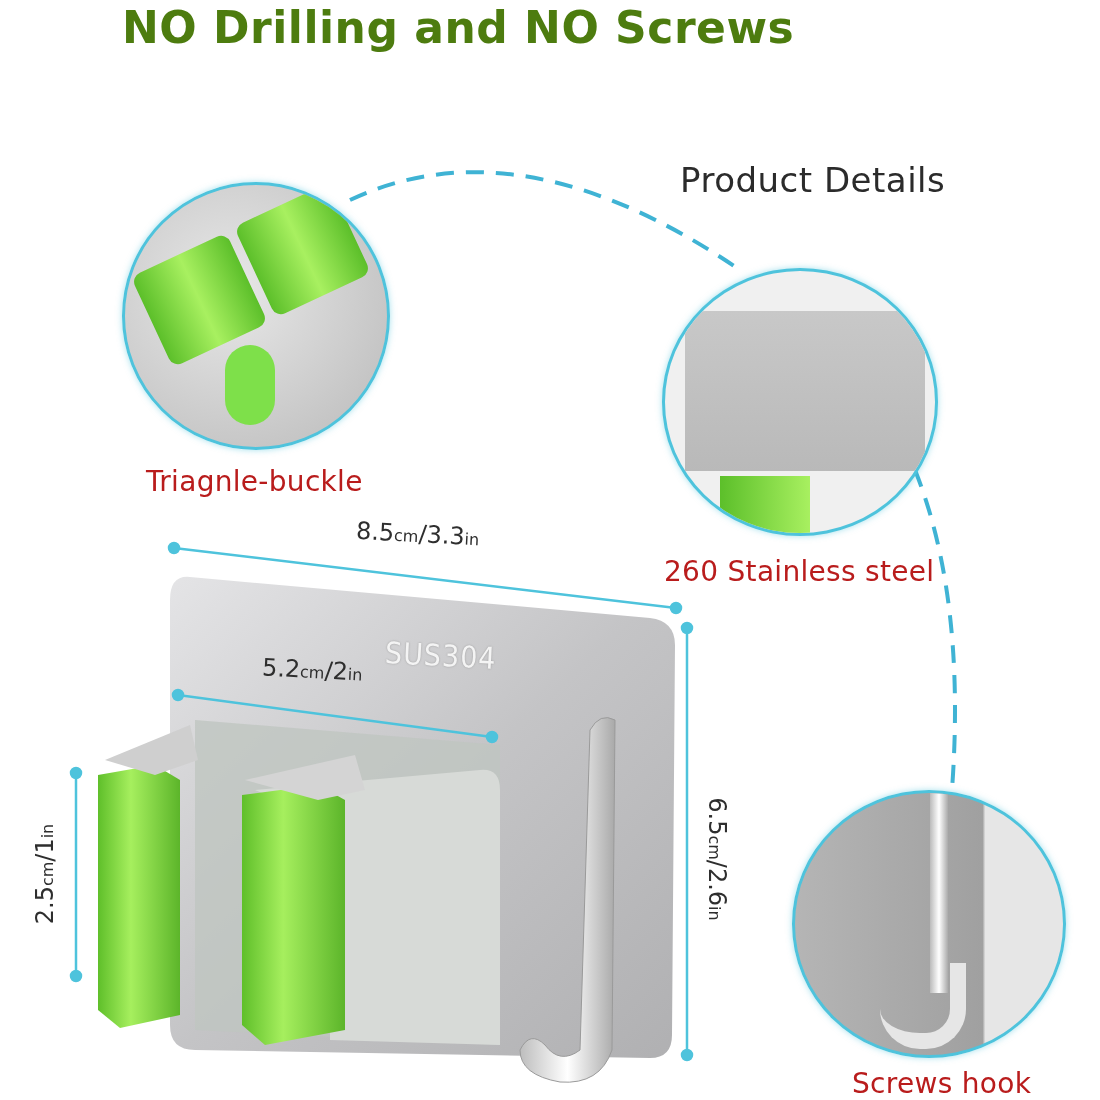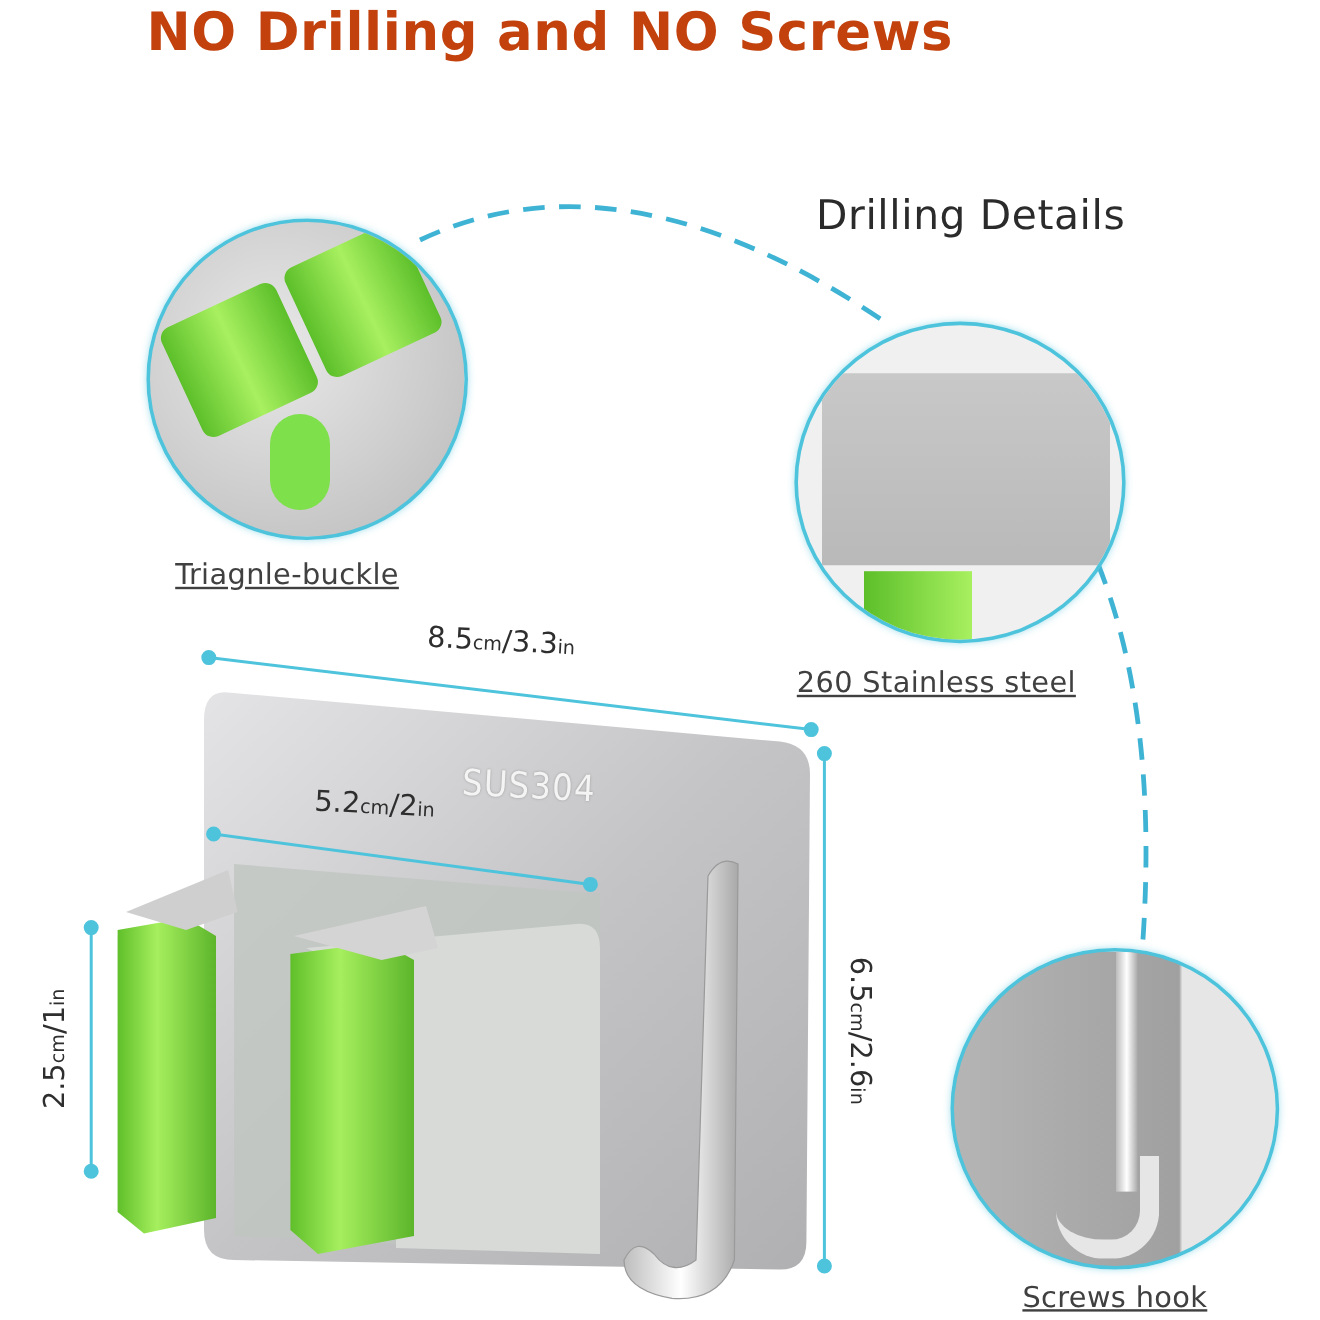--- a/index.html
+++ b/index.html
@@ -5,7 +5,7 @@
     html, body { margin: 0; padding: 0; background: #ffffff; }
     body { width: 1100px; height: 1100px; position: relative; overflow: hidden; font-family: "DejaVu Sans", sans-serif; color: #2a2a2a; }
     .abs { position: absolute; }
-    .title { left: 122px; top: 2px; font-size: 44px; font-weight: bold; letter-spacing: 0.5px; color: #c2410c; white-space: nowrap; }
+    .title { left: 122px; top: 2px; font-size: 44px; font-weight: bold; letter-spacing: 0.5px; color: #4d7c0f; white-space: nowrap; }
     .subtitle { left: 680px; top: 160px; font-size: 34px; font-weight: normal; color: #2b2b2b; white-space: nowrap; letter-spacing: 0.5px; }
     .caption { font-size: 24px; color: #404040; white-space: nowrap; letter-spacing: 0.3px; text-decoration: underline; }
     .dim { font-size: 24px; color: #2e2e2e; white-space: nowrap; }

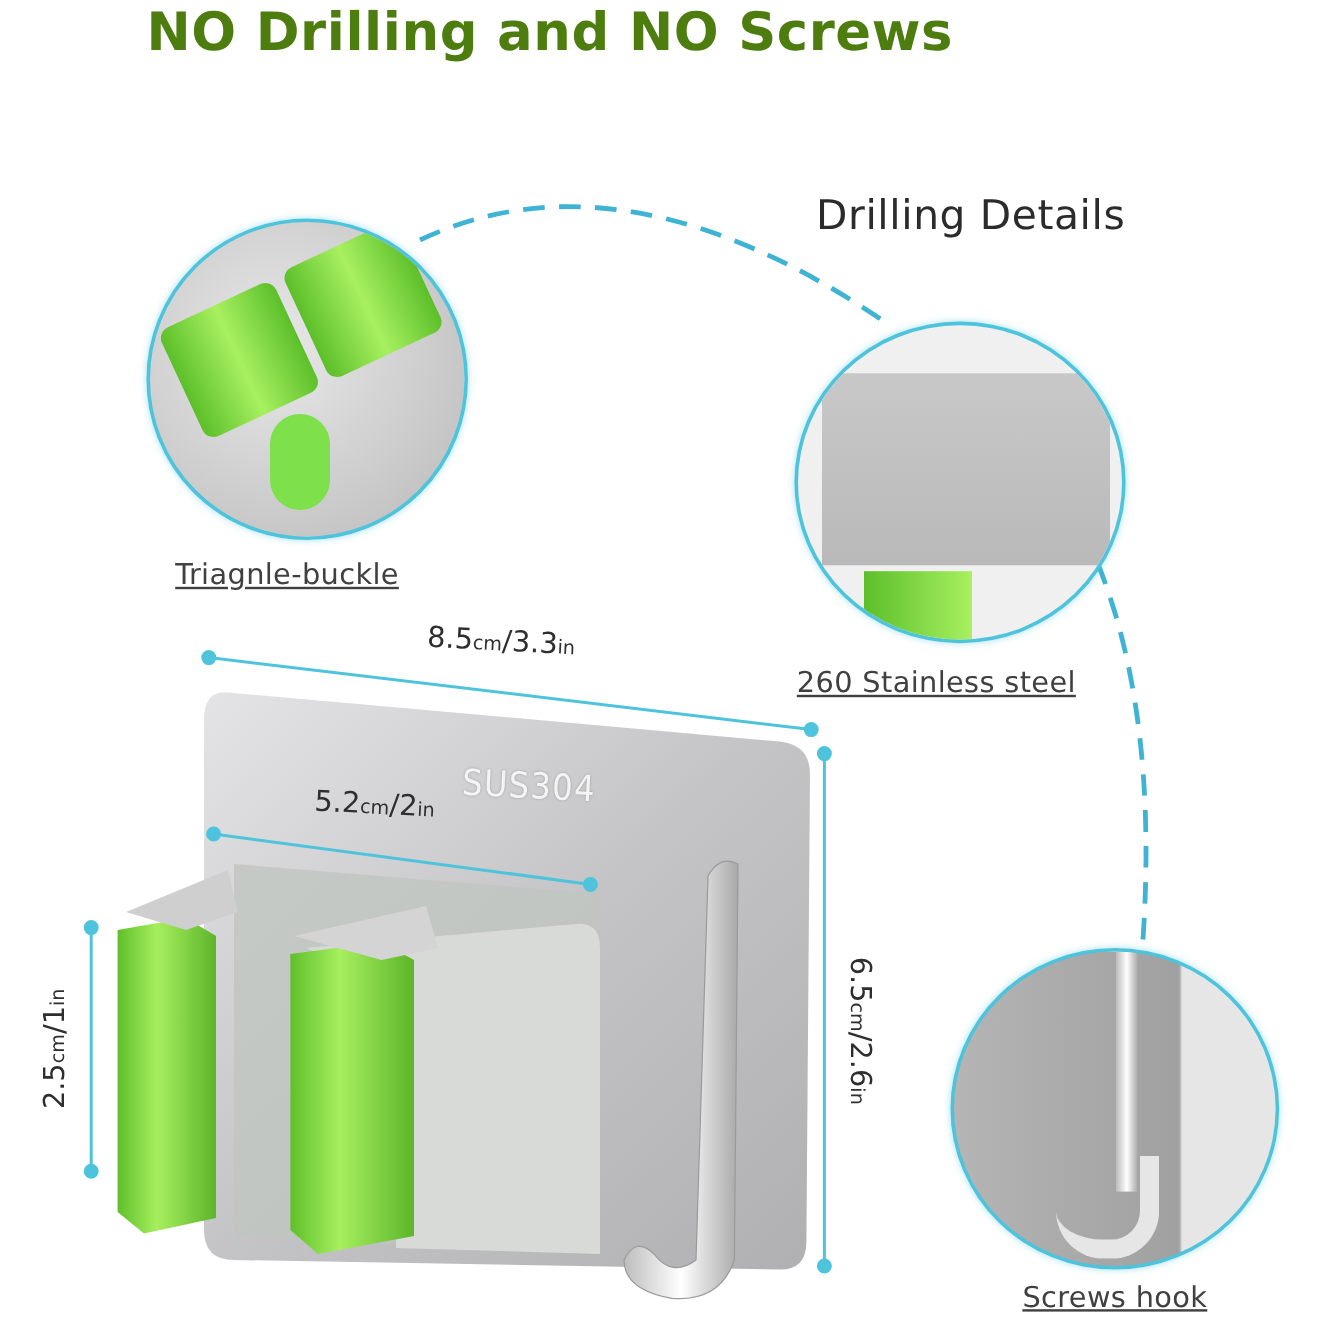--- a/index.html
+++ b/index.html
@@ -17,7 +17,7 @@
 <body>
 
 <div class="abs title">NO Drilling and NO Screws</div>
-<div class="abs subtitle">Drilling Details</div>
+<div class="abs subtitle">Product Details</div>
 
 <svg class="full" width="1100" height="1100">
   <defs>

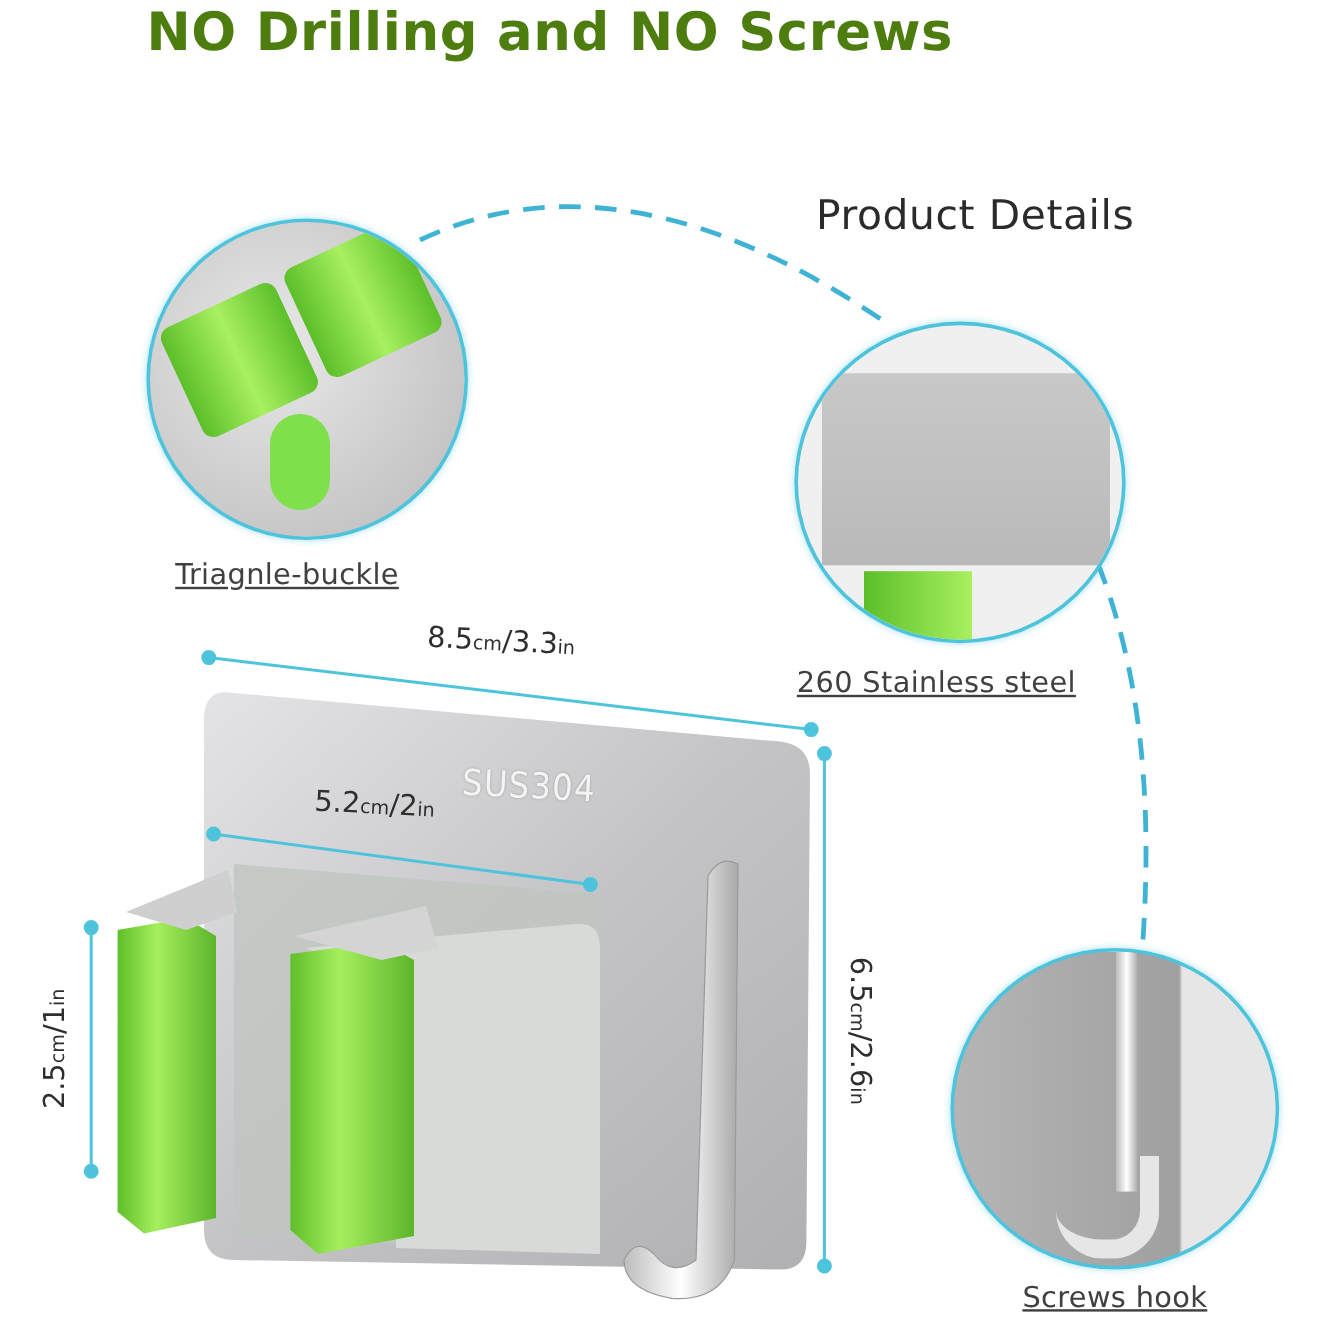--- a/index.html
+++ b/index.html
@@ -7,7 +7,7 @@
     .abs { position: absolute; }
     .title { left: 122px; top: 2px; font-size: 44px; font-weight: bold; letter-spacing: 0.5px; color: #4d7c0f; white-space: nowrap; }
     .subtitle { left: 680px; top: 160px; font-size: 34px; font-weight: normal; color: #2b2b2b; white-space: nowrap; letter-spacing: 0.5px; }
-    .caption { font-size: 24px; color: #404040; white-space: nowrap; letter-spacing: 0.3px; text-decoration: underline; }
+    .caption { font-size: 28px; color: #b91c1c; white-space: nowrap; letter-spacing: 0.3px; }
     .dim { font-size: 24px; color: #2e2e2e; white-space: nowrap; }
     .dim small { font-size: 16px; }
     svg.full { position: absolute; left: 0; top: 0; }

